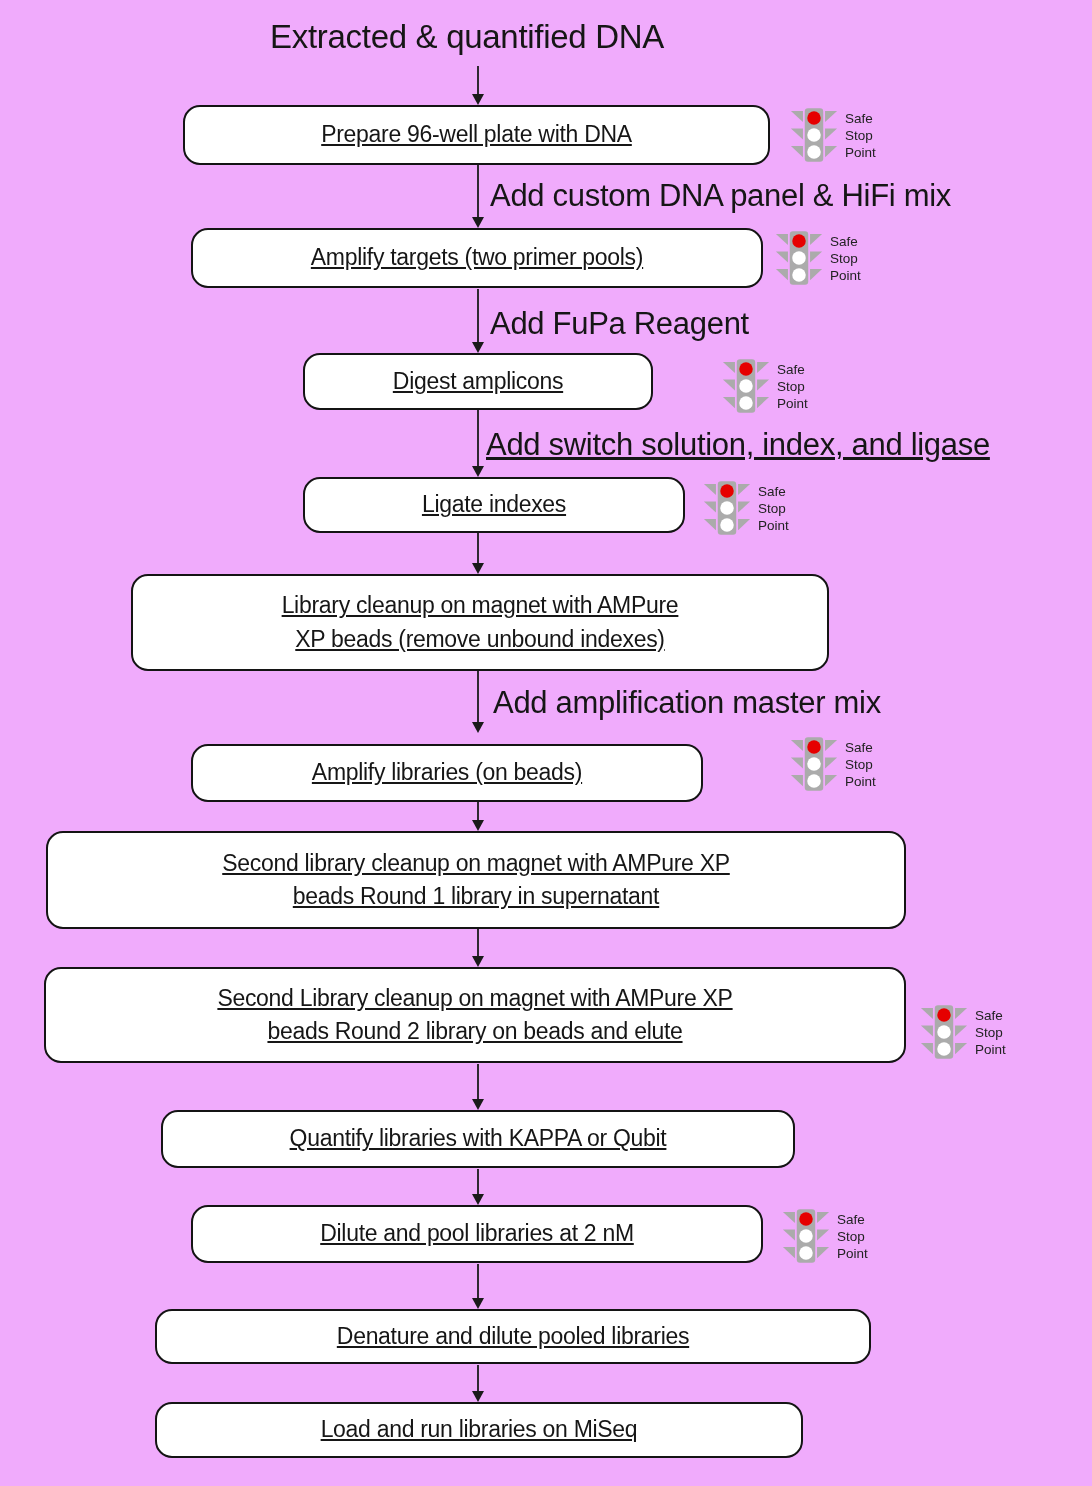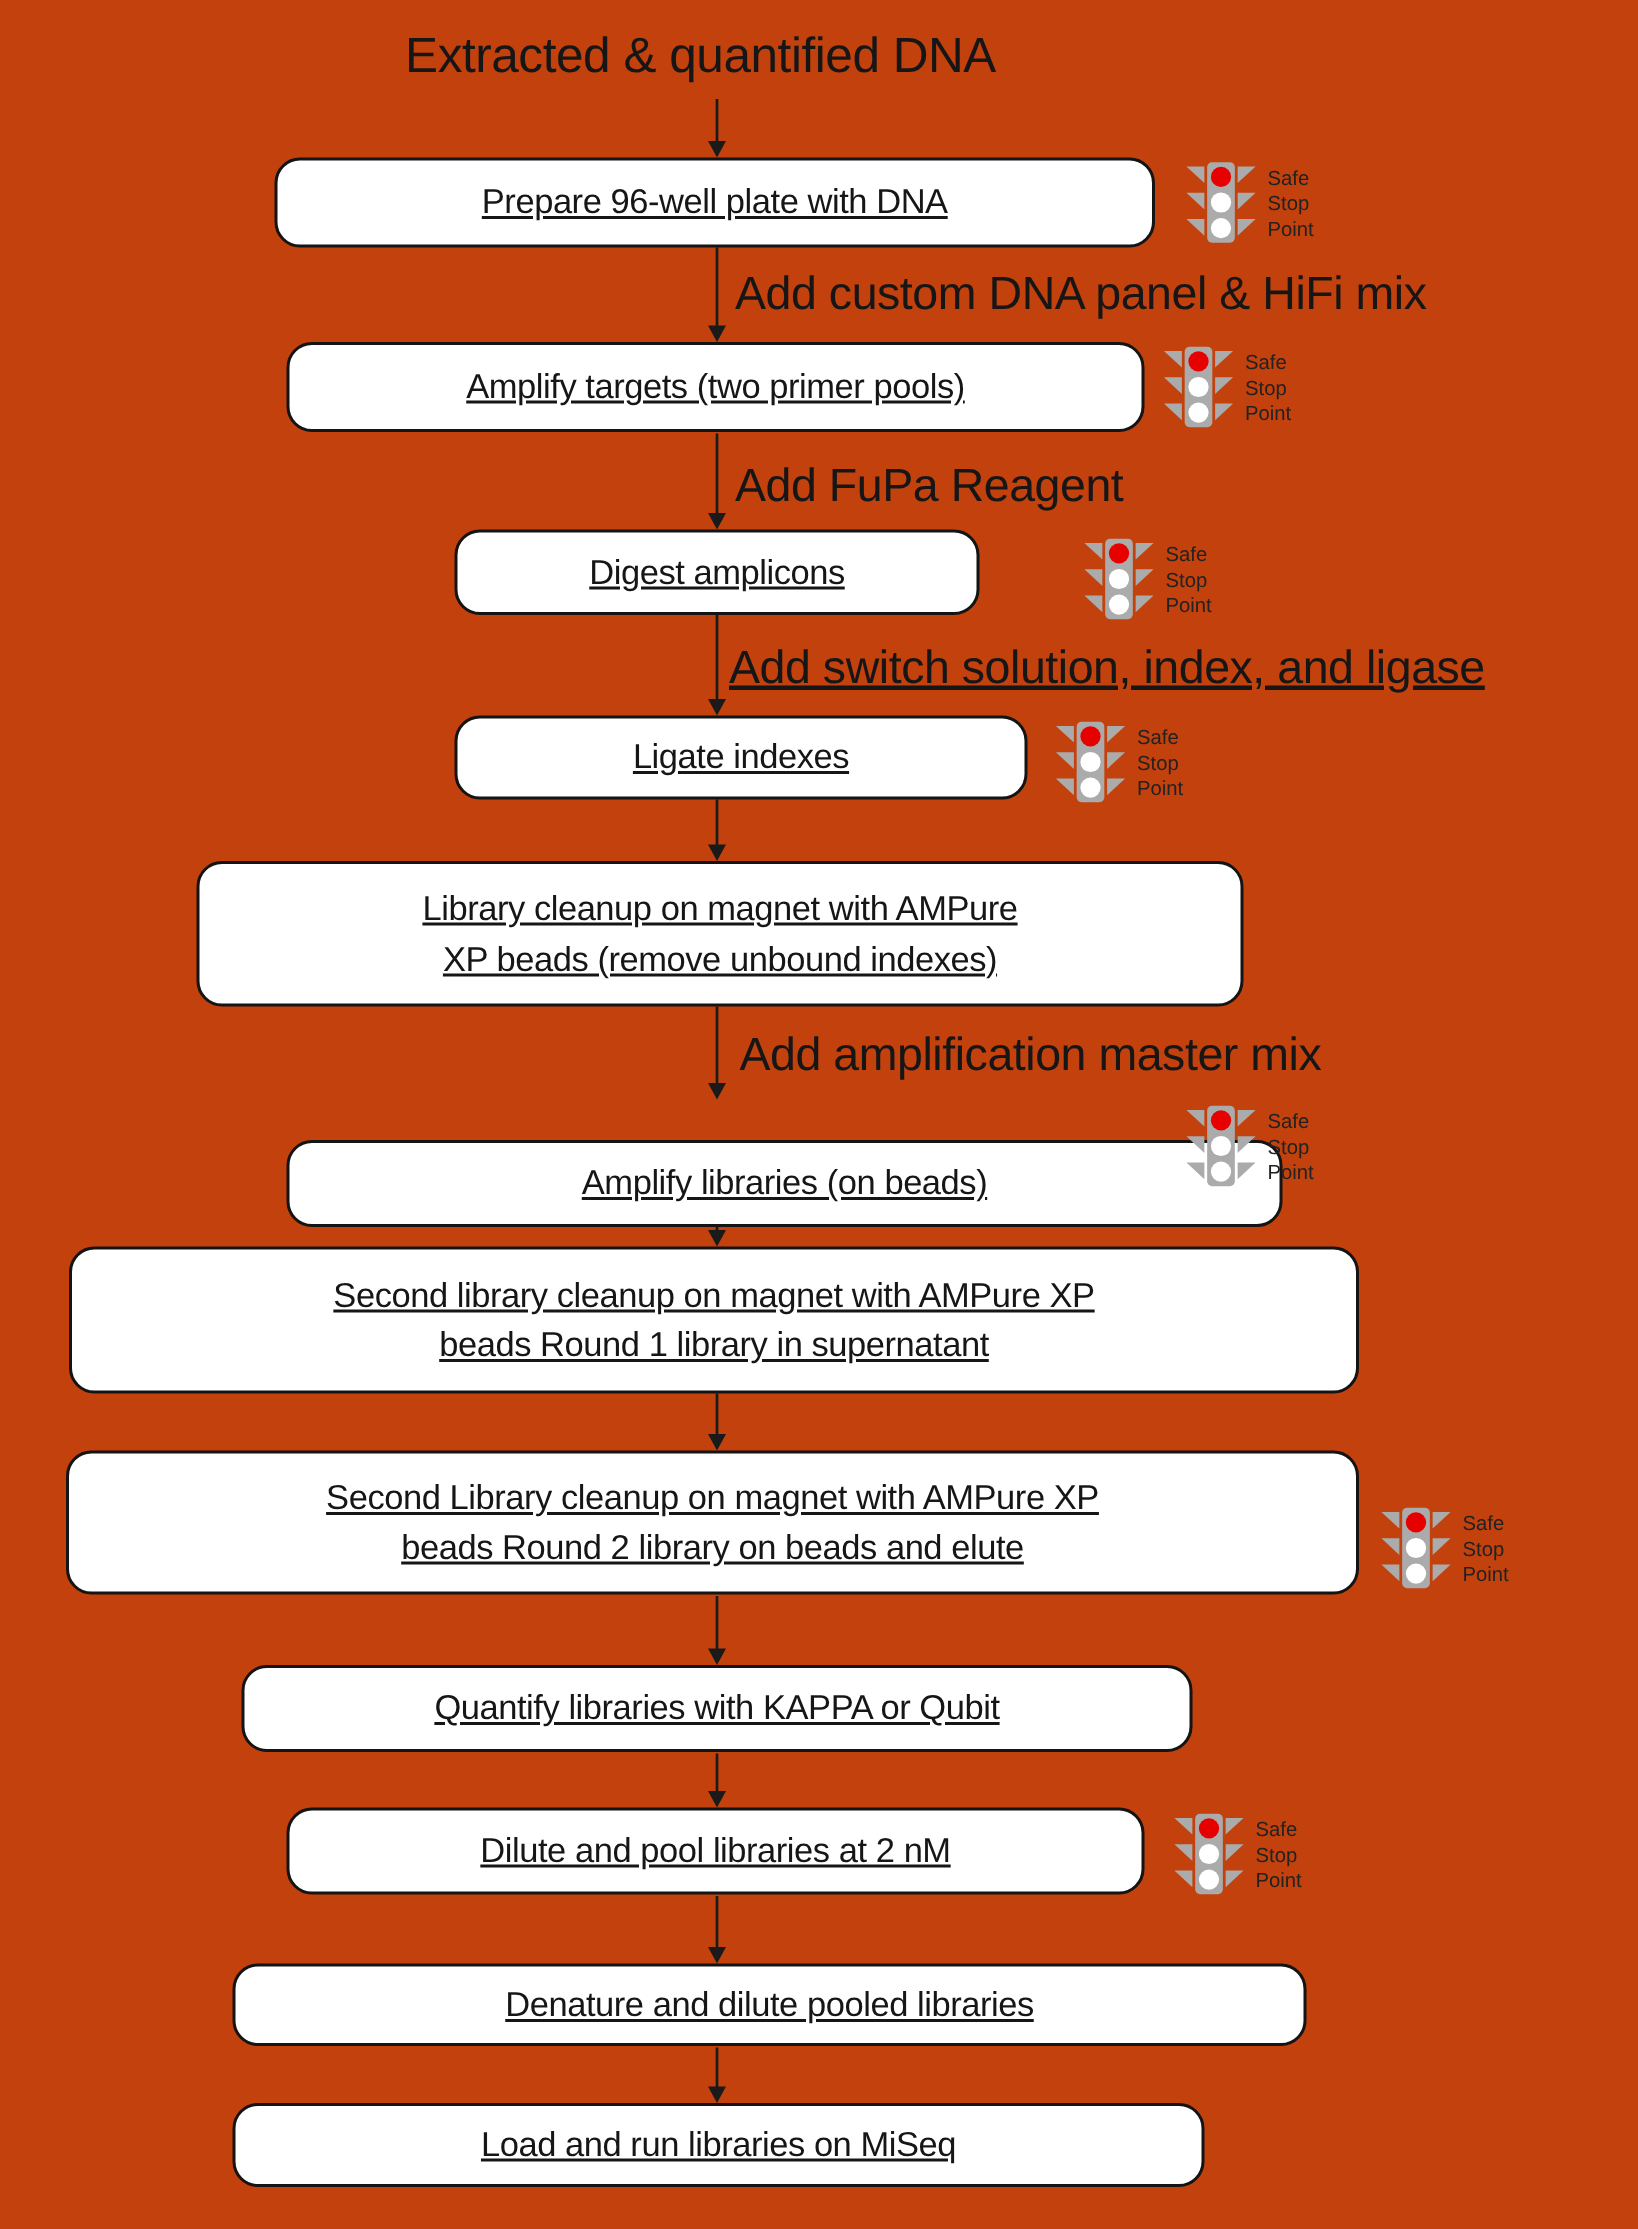--- a/index.html
+++ b/index.html
@@ -12,7 +12,7 @@
     position: relative;
     width: 1092px;
     height: 1486px;
-    background: #c2410c;
+    background: #f0abfc;
     overflow: hidden;
     color: #161616;
   }

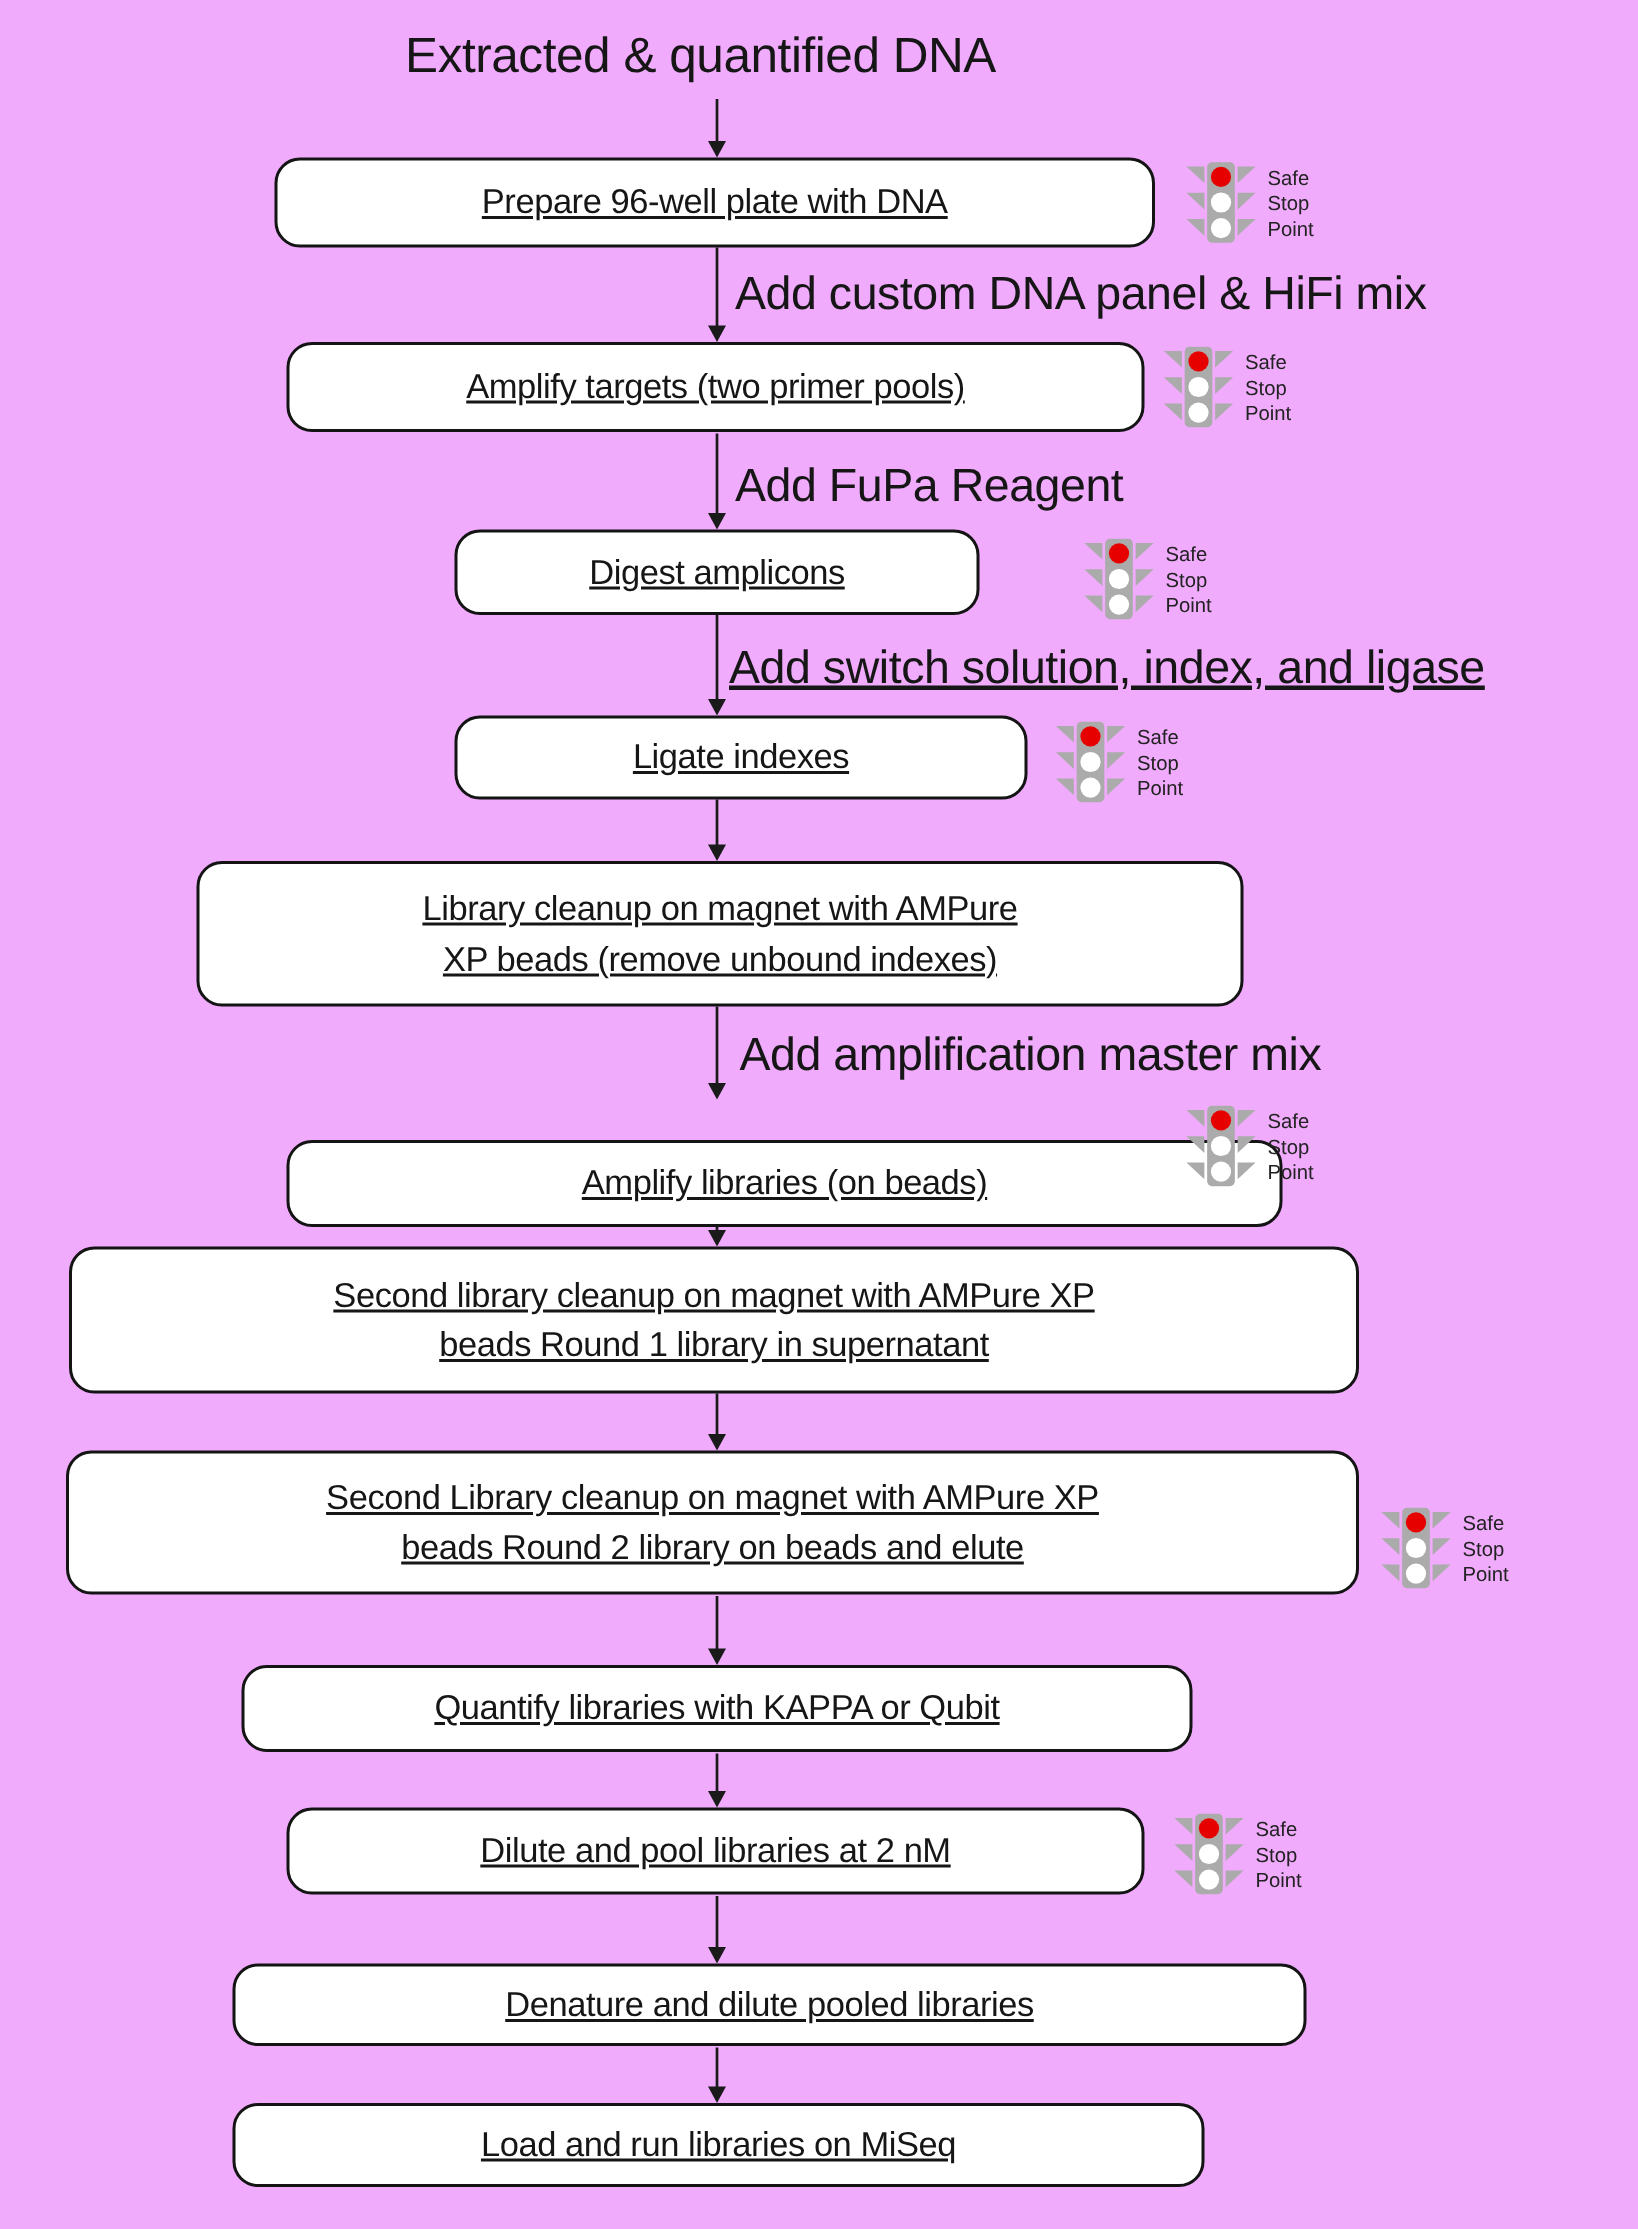--- a/index.html
+++ b/index.html
@@ -167,7 +167,7 @@
   <div class="node" style="left:131px; top:574px; width:698px; height:97px;">Library cleanup on magnet with AMPure
 XP beads (remove unbound indexes)</div>
 
-  <div class="node" style="left:191px; top:760px; width:664px; height:58px;">Amplify libraries (on beads)</div>
+  <div class="node" style="left:191px; top:744px; width:512px; height:58px;">Amplify libraries (on beads)</div>
 
   <div class="node" style="left:46px; top:831px; width:860px; height:98px;">Second library cleanup on magnet with AMPure XP
 beads Round 1 library in supernatant</div>

